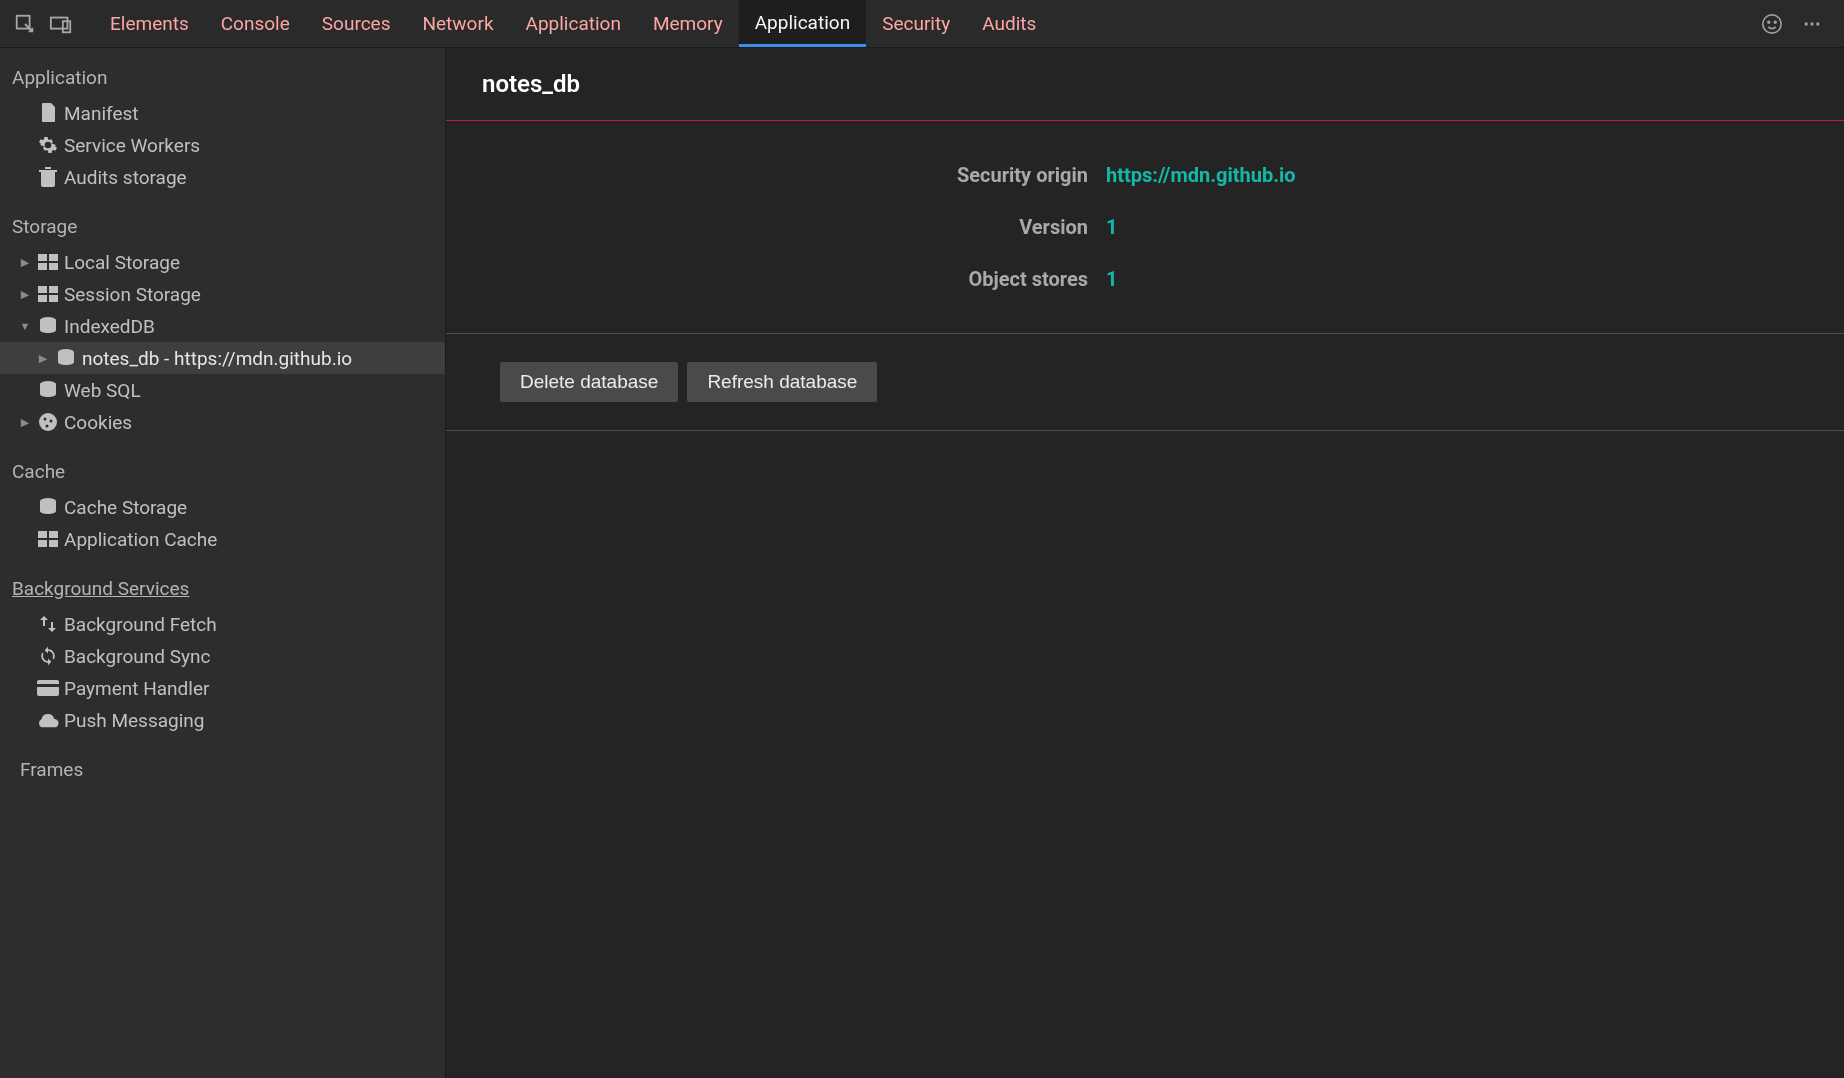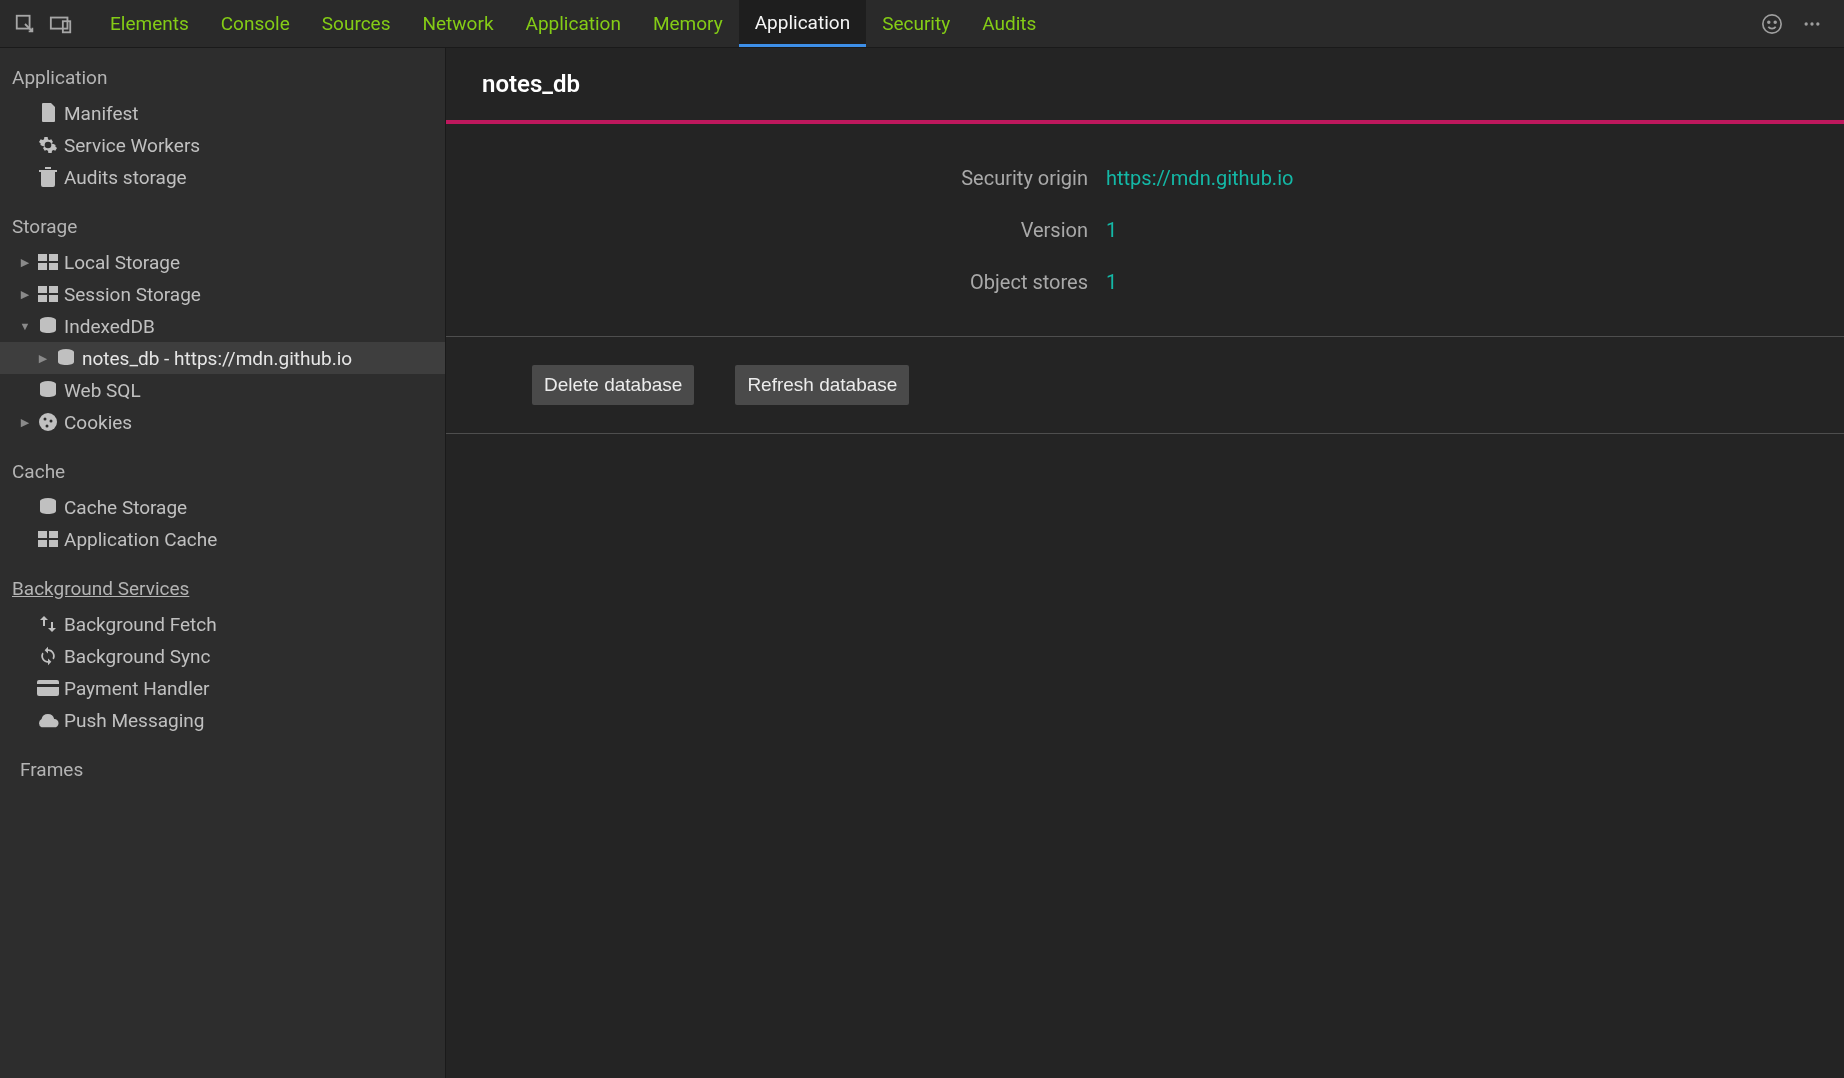--- a/index.html
+++ b/index.html
@@ -45,7 +45,7 @@
     display: flex;
     align-items: center;
     padding: 0 16px;
-    color: #84cc16;
+    color: #fca5a5;
     font-size: 19px;
     cursor: pointer;
   }

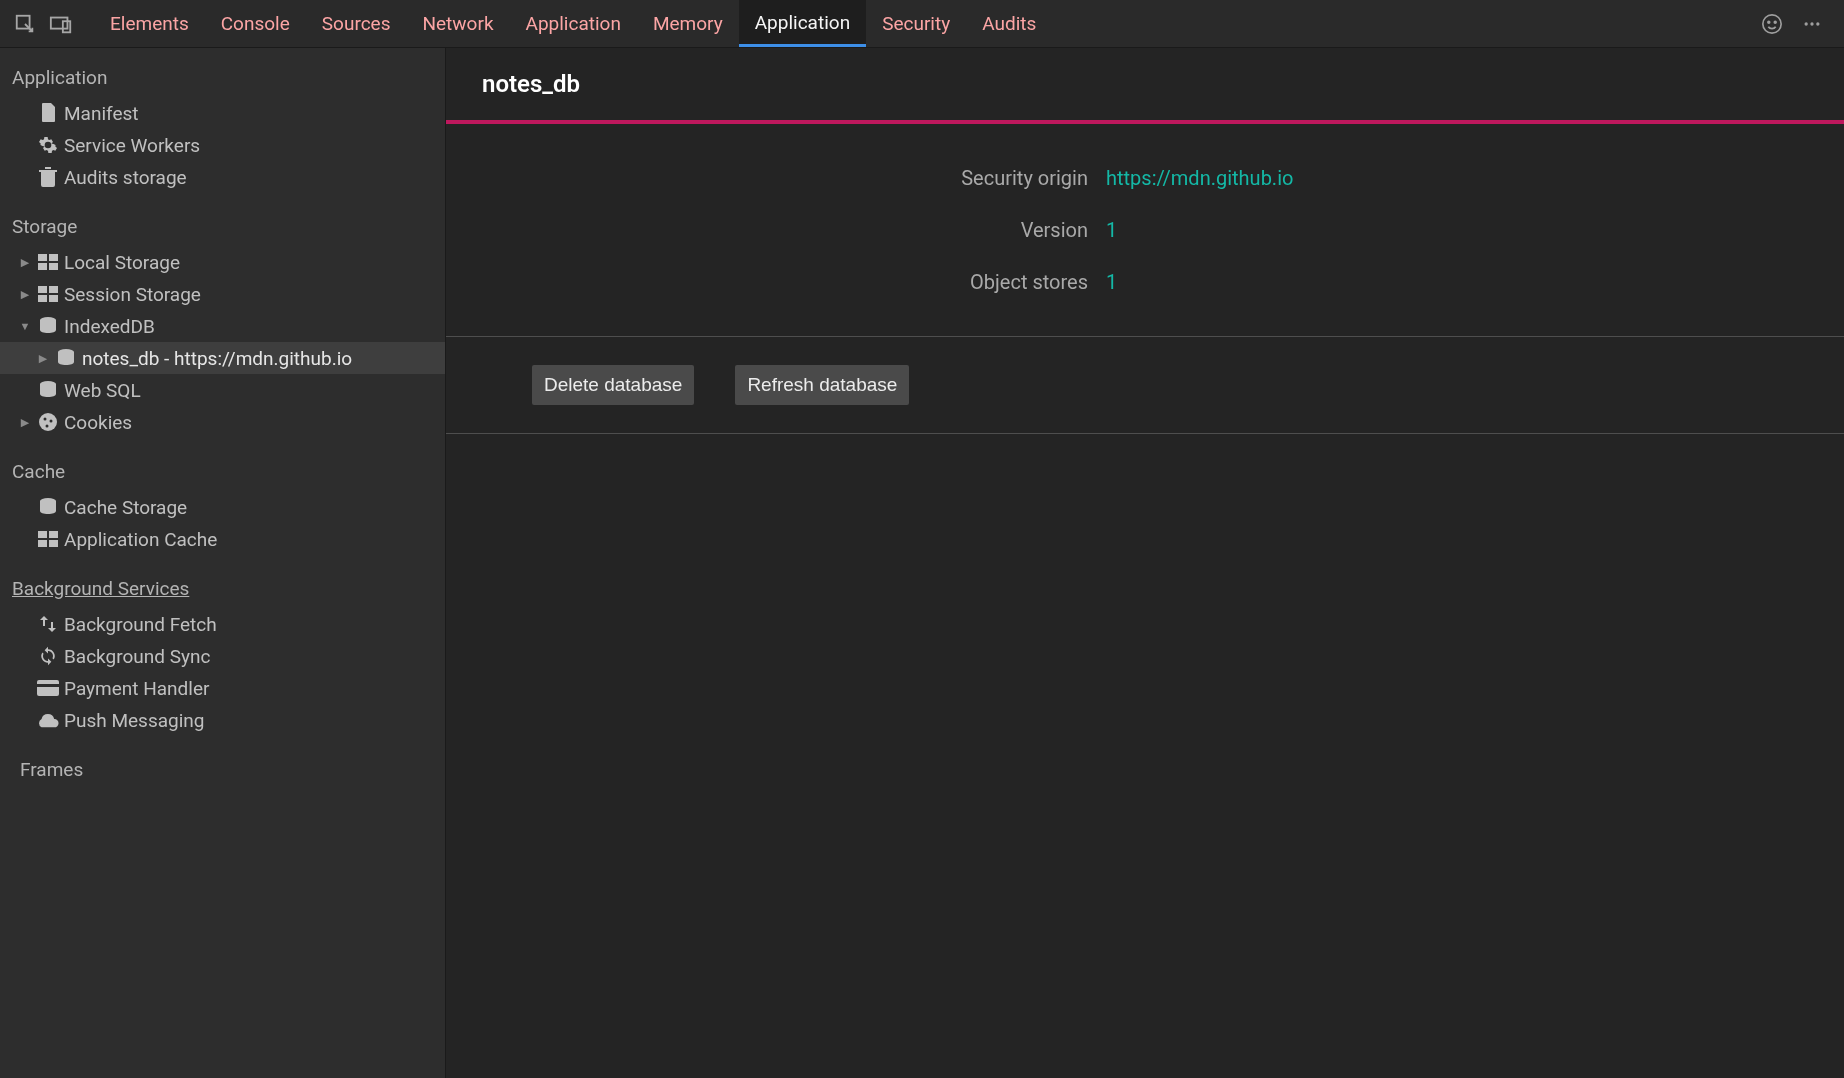--- a/index.html
+++ b/index.html
@@ -134,7 +134,7 @@
   }
   .main-header {
     padding: 22px 36px 22px 36px;
-    border-bottom: 4px solid #be185d;
+    border-bottom: 1px solid #be185d;
   }
   .main-title {
     font-size: 24px;

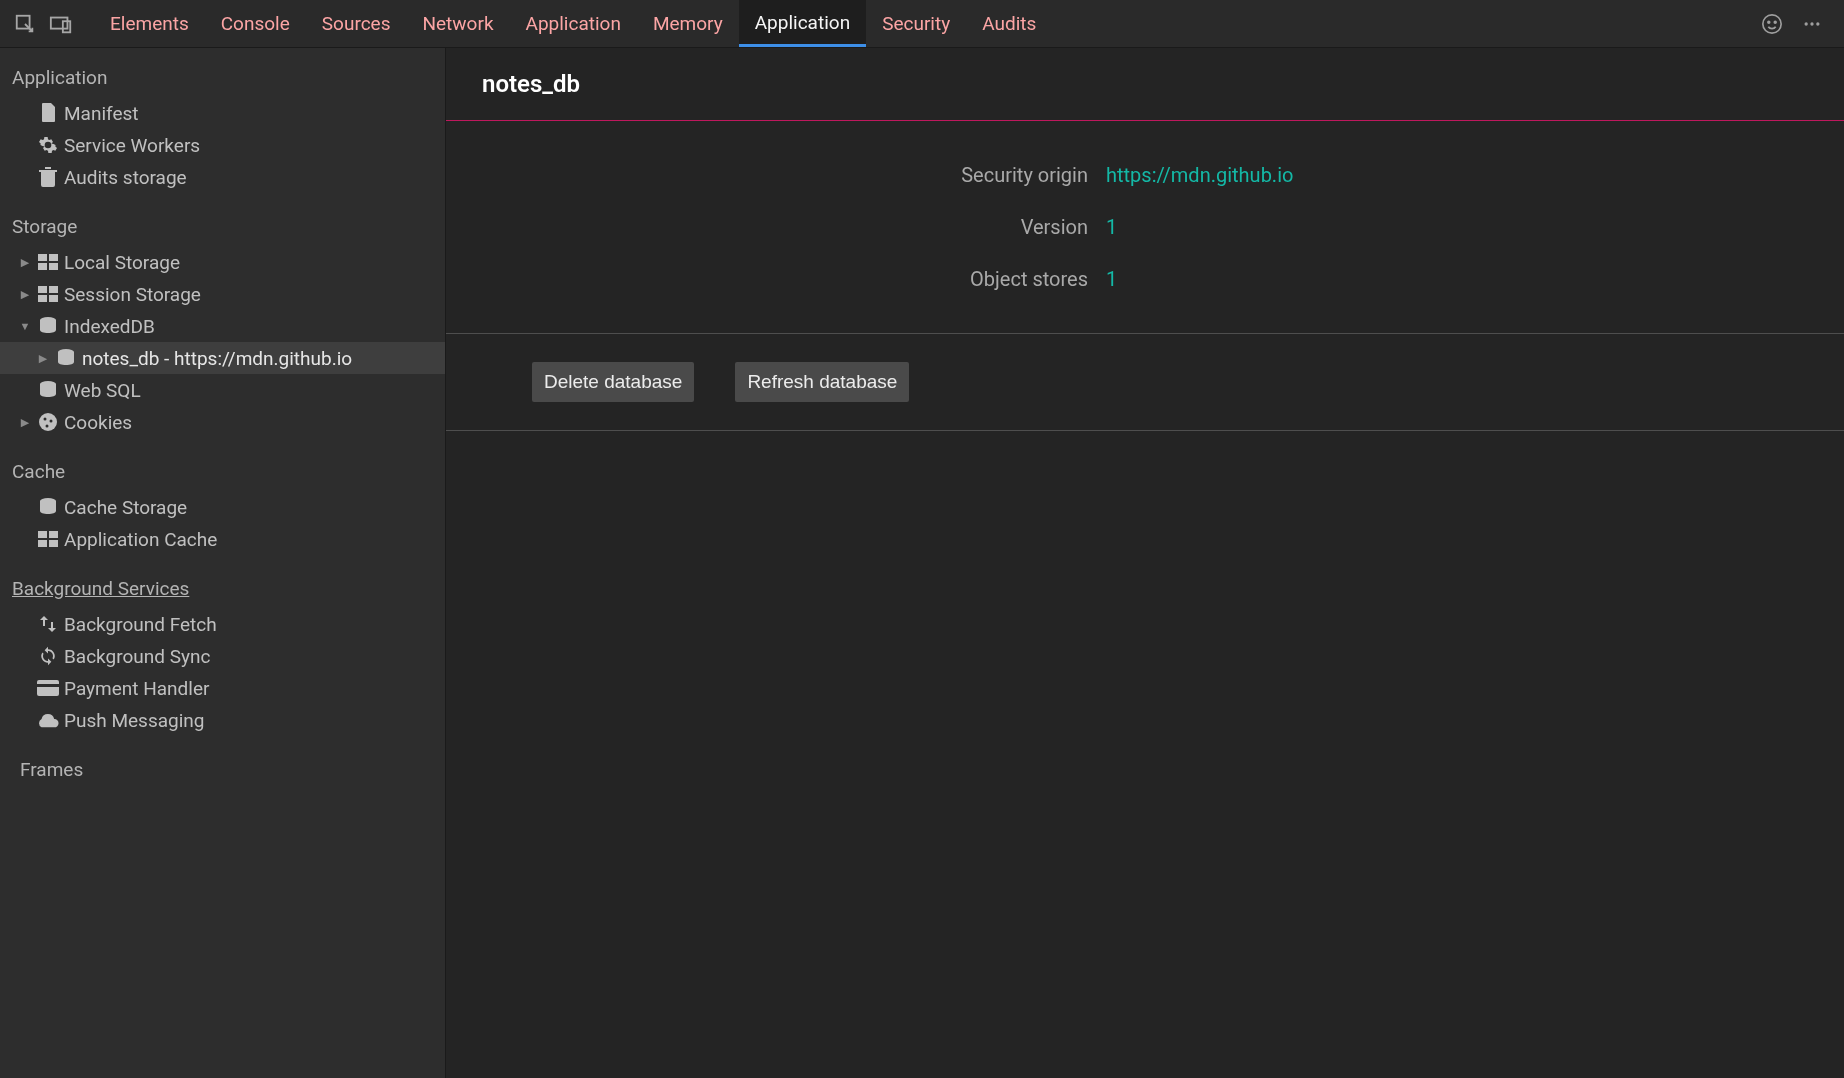--- a/index.html
+++ b/index.html
@@ -149,6 +149,7 @@
     display: flex;
     align-items: flex-end;
     padding: 14px 0;
+    font-weight: bold;
   }
   .detail-label {
     width: 660px;

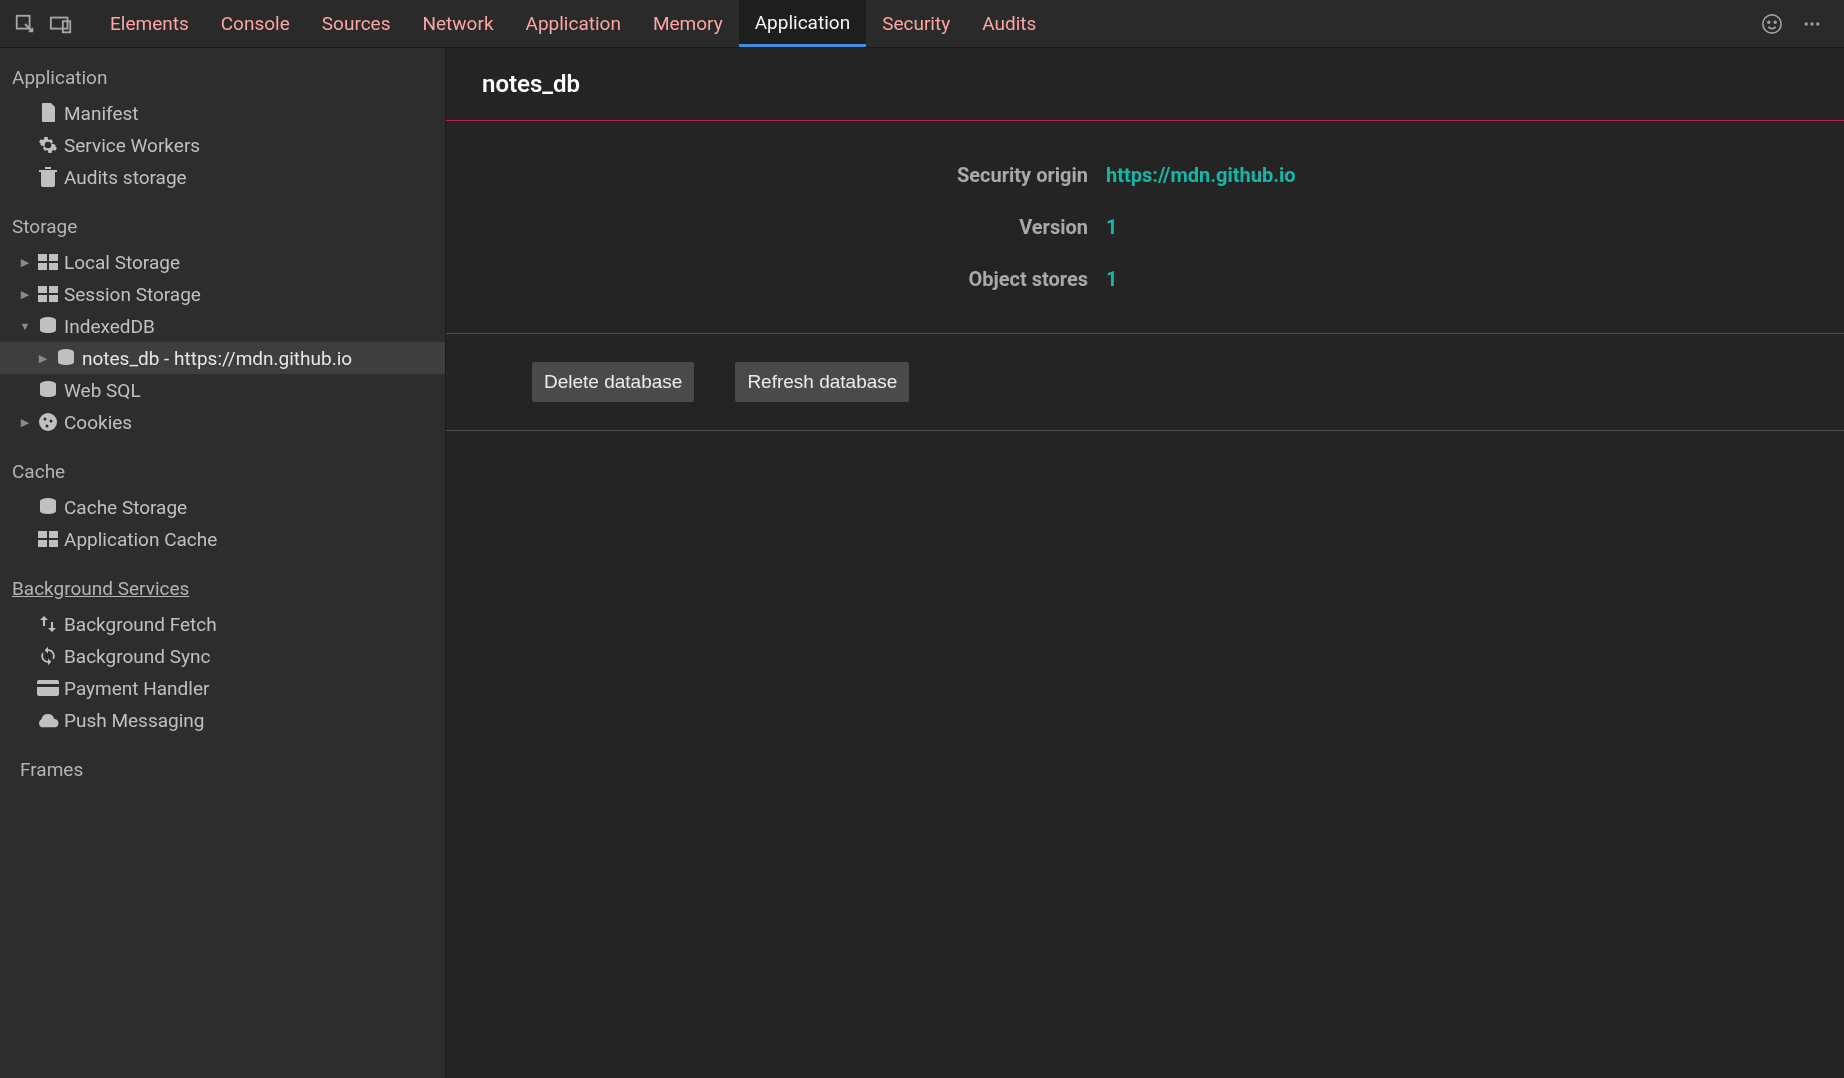--- a/index.html
+++ b/index.html
@@ -172,11 +172,10 @@
     background: #4a4a4a;
     color: #ececec;
     border: none;
-    padding: 9px 12px;
+    padding: 9px 20px;
     font-size: 19px;
     border-radius: 2px;
     cursor: pointer;
-    margin-left: 32px;
   }
   svg { display: block; }
 </style>

